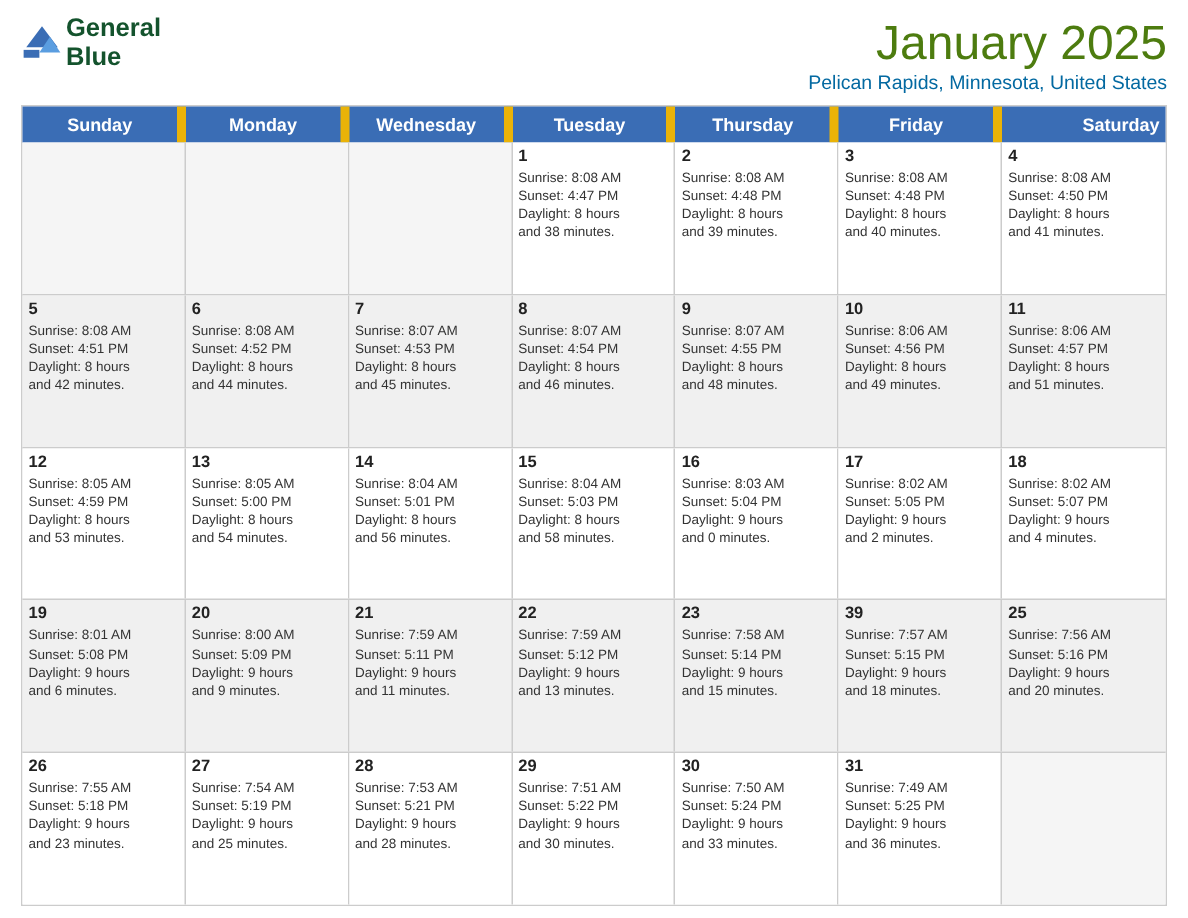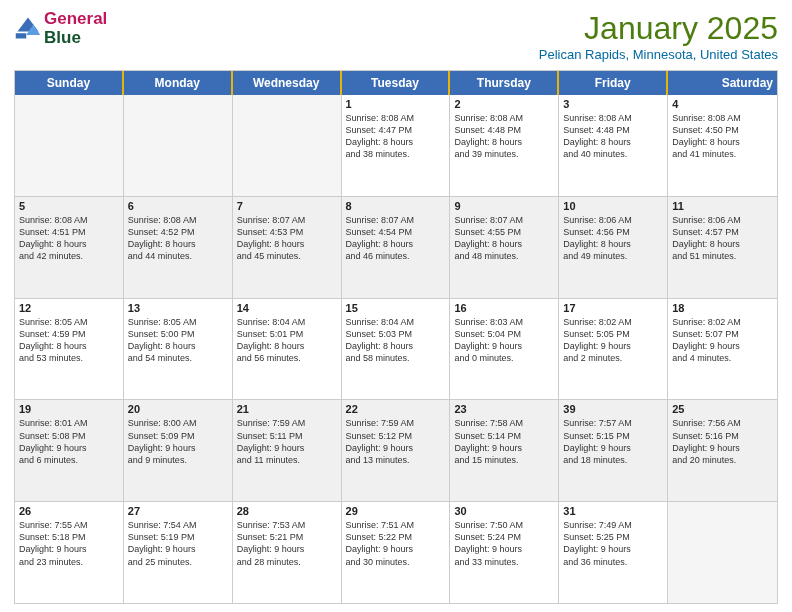--- a/index.html
+++ b/index.html
@@ -124,7 +124,7 @@
         <rect x="2" y="22" width="12" height="6" fill="#3a6db5"></rect>
       </svg>
       <div>
-        <div style="font-size:17px;font-weight:bold;color:#be185d;line-height:1.1;">General</div>
+        <div style="font-size:17px;font-weight:bold;color:#14532d;line-height:1.1;">General</div>
         <div style="font-size:17px;font-weight:bold;color:#14532d;line-height:1.1;">Blue</div>
       </div>
     </div>

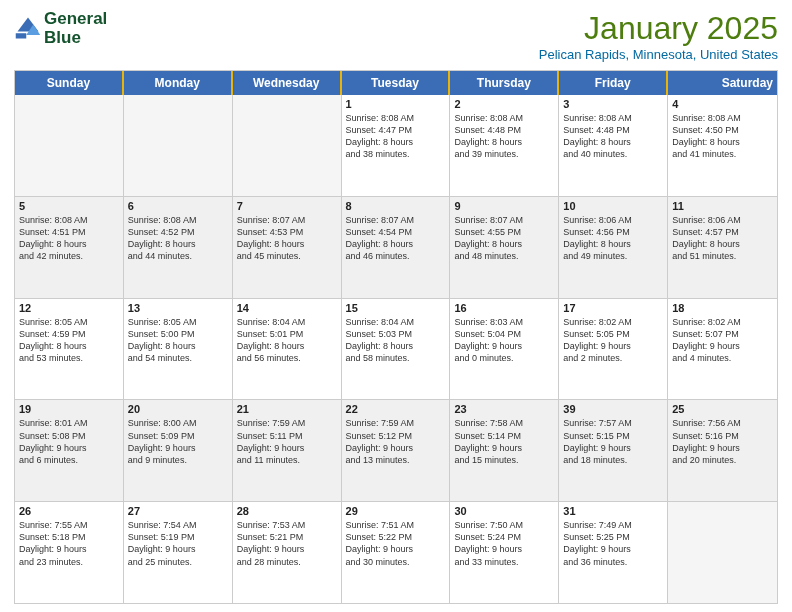--- a/index.html
+++ b/index.html
@@ -62,7 +62,7 @@
       font-weight: bold;
       padding: 5px 4px;
       text-align: center;
-      border-right: 2px solid #eab308;
+      border-right: 6px solid #eab308;
     }
     .cal-header-cell:last-child {
       border-right: none;

